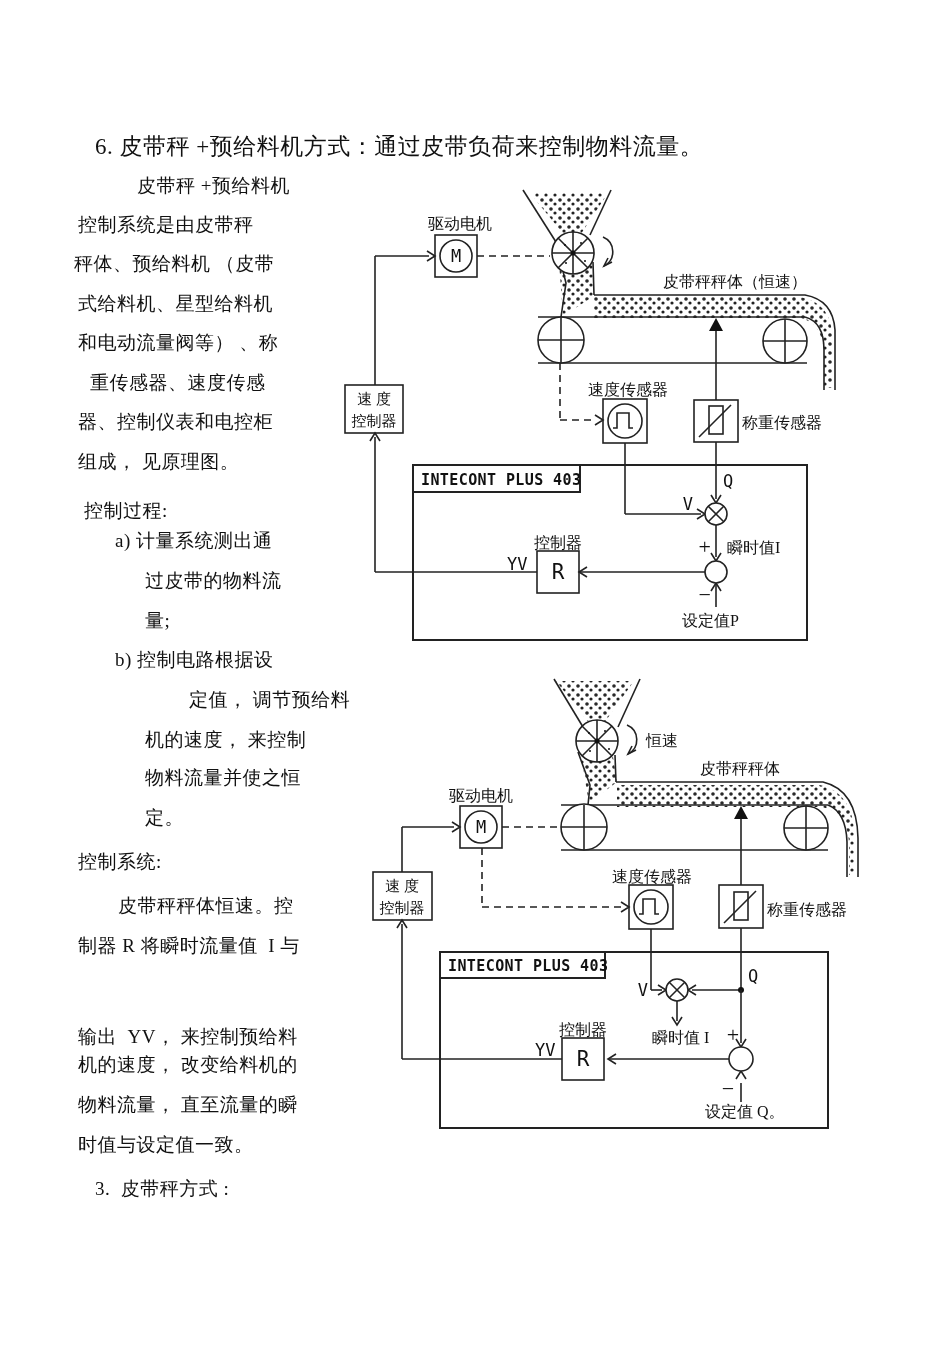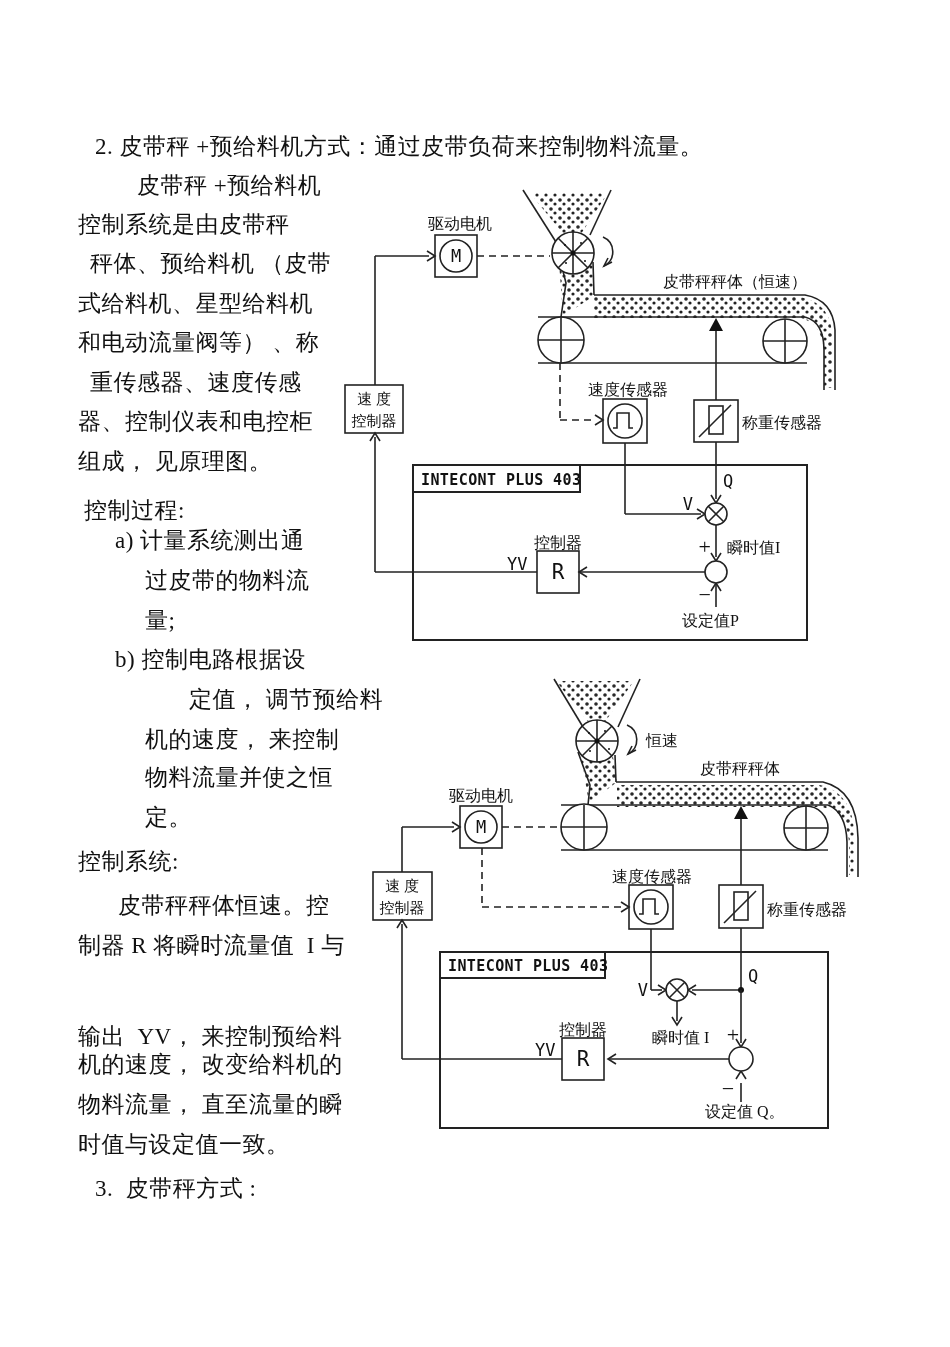--- a/index.html
+++ b/index.html
@@ -26,7 +26,7 @@
 
 <div class="page">
 
-  <div class="heading" style="left:95px;top:131px;">2. 皮带秤 +预给料机方式：通过皮带负荷来控制物料流量。</div>
+  <div class="heading" style="left:95px;top:131px;">6. 皮带秤 +预给料机方式：通过皮带负荷来控制物料流量。</div>
 
   <div class="bline" style="left:137px;top:173px;">皮带秤 +预给料机</div>
   <div class="bline" style="left:78px;top:212px;">控制系统是由皮带秤</div>

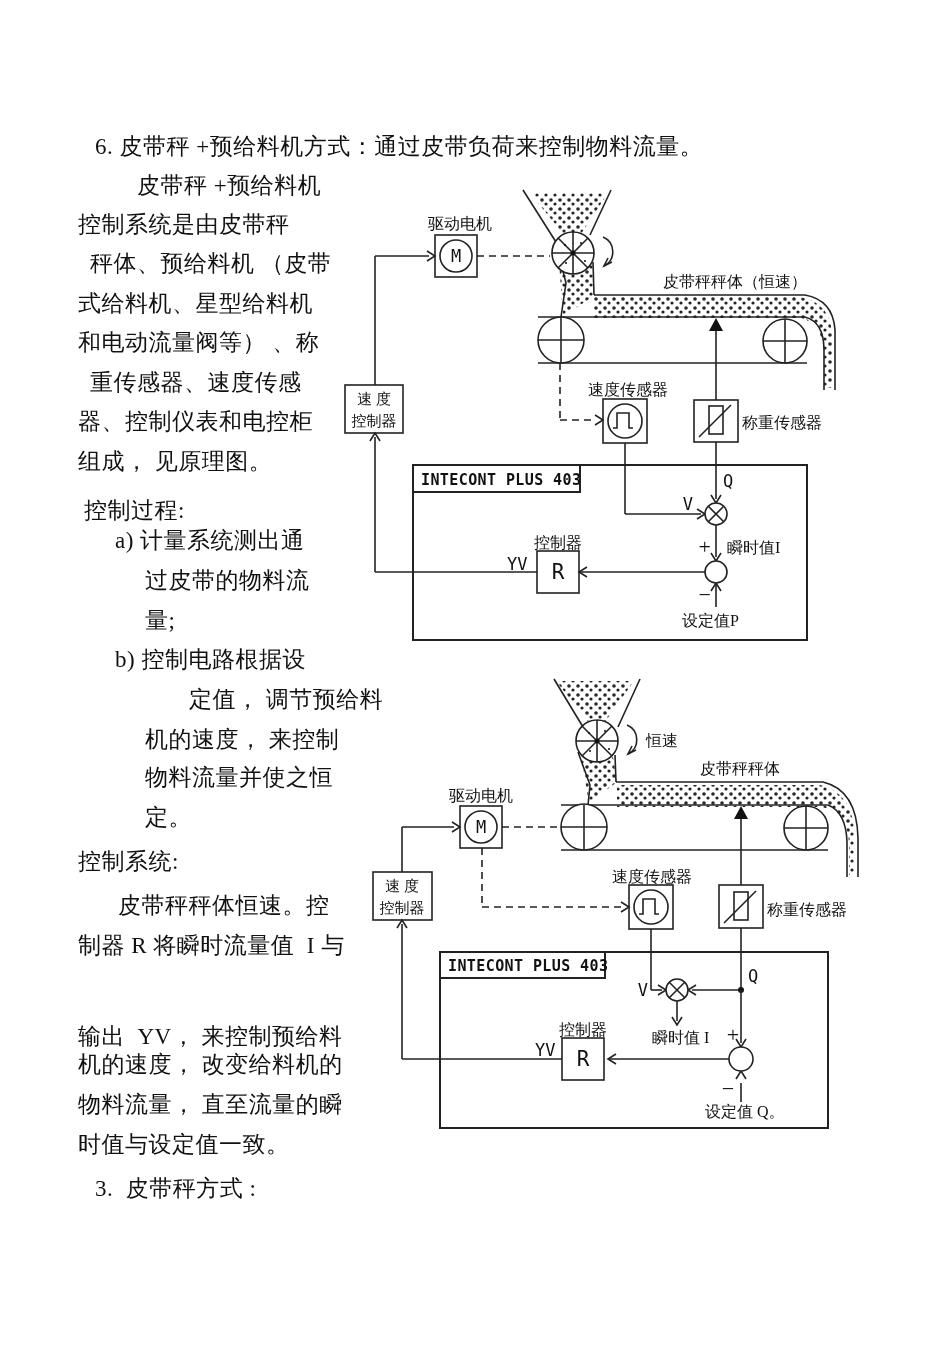--- a/index.html
+++ b/index.html
@@ -6,7 +6,7 @@
   .page{position:relative;width:950px;height:1347px;background:#ffffff;overflow:hidden;
         font-family:"Liberation Serif",serif;color:#111;}
   .heading{position:absolute;font-size:23px;white-space:pre;letter-spacing:0.5px;}
-  .bline{position:absolute;font-size:23px;line-height:25px;white-space:pre;letter-spacing:0.5px;text-align:right;}
+  .bline{position:absolute;font-size:19px;line-height:25px;white-space:pre;letter-spacing:0.5px;text-align:right;}
   svg{position:absolute;}
   svg line, svg path, svg polyline, svg rect, svg circle{stroke:#222;fill:none;stroke-width:1.6;}
   svg .thk{stroke-width:2;}

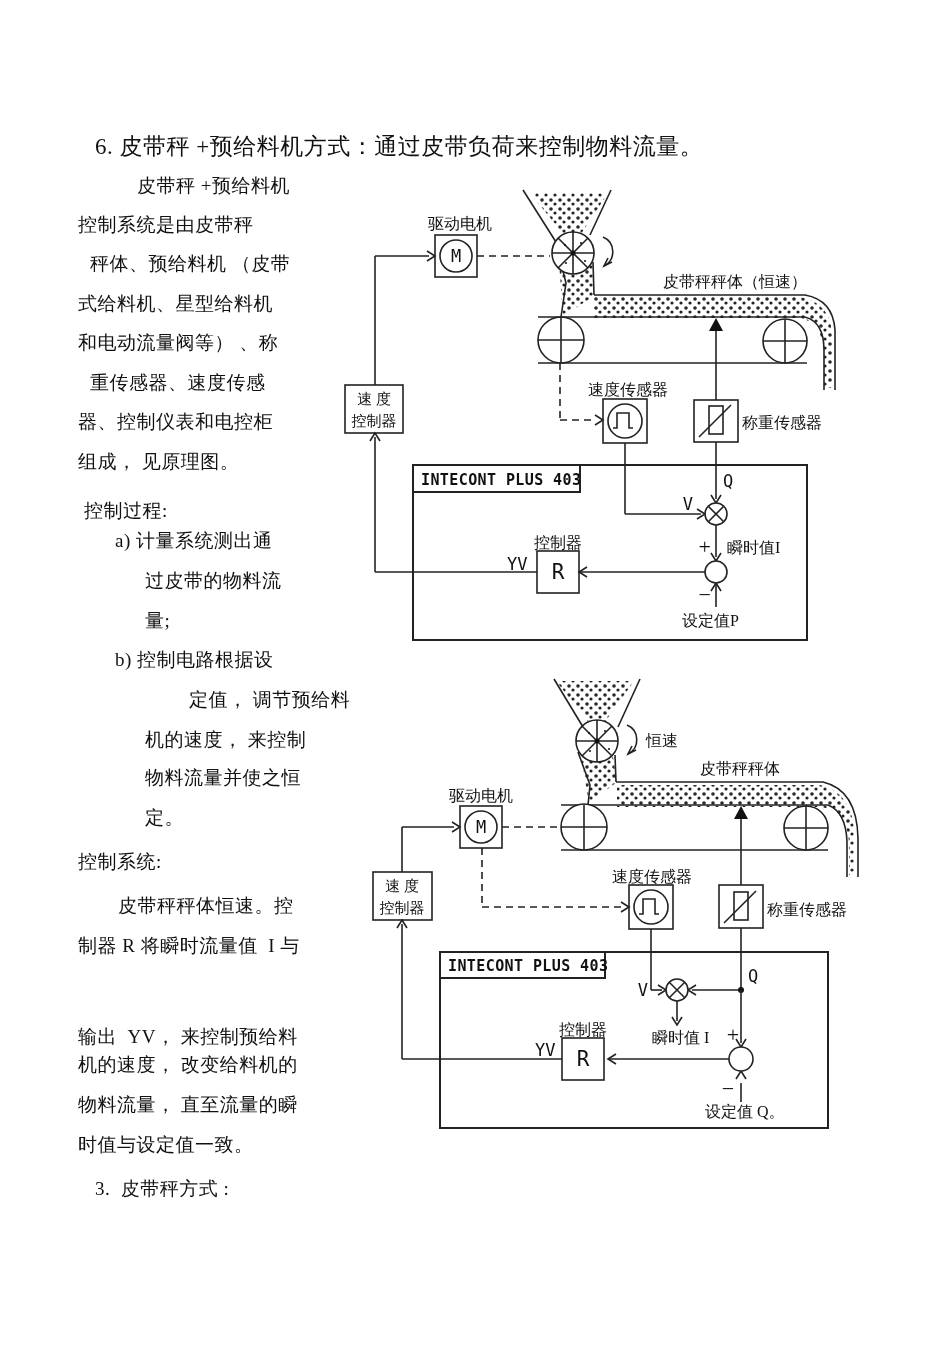--- a/index.html
+++ b/index.html
@@ -30,7 +30,7 @@
 
   <div class="bline" style="left:137px;top:173px;">皮带秤 +预给料机</div>
   <div class="bline" style="left:78px;top:212px;">控制系统是由皮带秤</div>
-  <div class="bline" style="left:90px;top:251px;">秤体、预给料机 （皮带</div>
+  <div class="bline" style="left:74px;top:251px;">秤体、预给料机 （皮带</div>
   <div class="bline" style="left:78px;top:291px;">式给料机、星型给料机</div>
   <div class="bline" style="left:78px;top:330px;">和电动流量阀等） 、称</div>
   <div class="bline" style="left:90px;top:370px;">重传感器、速度传感</div>

